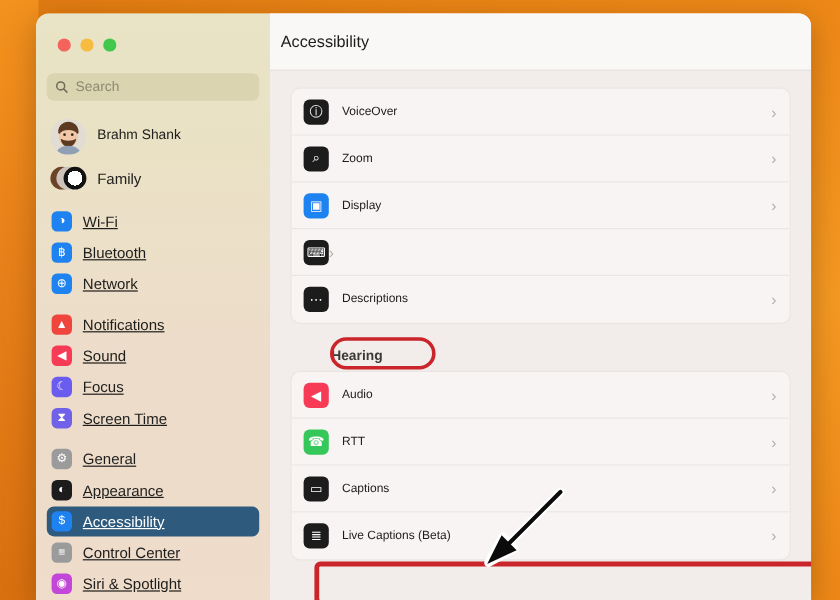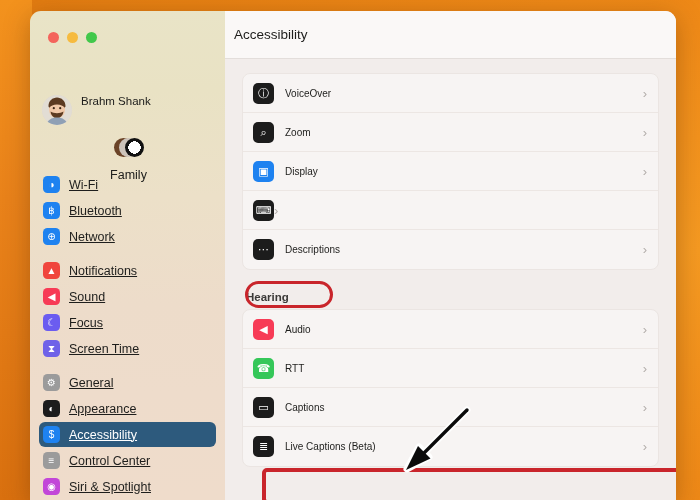--- a/index.html
+++ b/index.html
@@ -120,6 +120,13 @@
       <span class="tl g"></span>
     </div>
 
+    <div class="searchbox">
+      <svg class="q" width="11" height="11" viewBox="0 0 12 12">
+        <circle cx="5" cy="5" r="3.6" fill="none" stroke="#6f6c58" stroke-width="1.4"></circle>
+        <line x1="7.6" y1="7.6" x2="10.6" y2="10.6" stroke="#6f6c58" stroke-width="1.5" stroke-linecap="round"></line>
+      </svg>
+      <span class="searchtext">Search</span>
+    </div>
 
     <div id="sidebar-scroll">
 

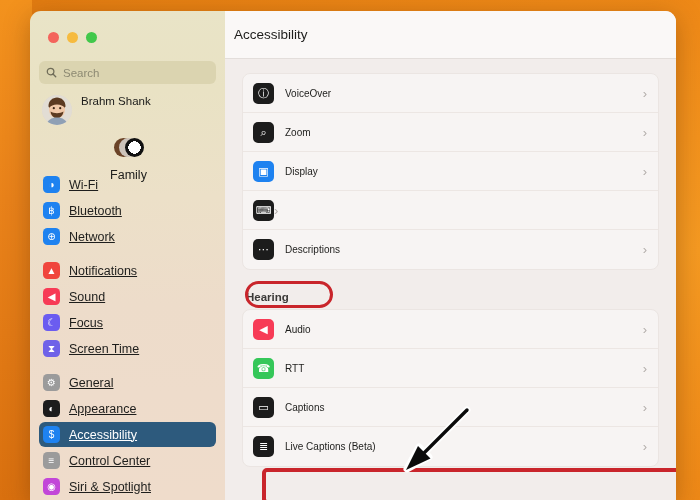--- a/index.html
+++ b/index.html
@@ -53,7 +53,7 @@
 
   #sidebar-scroll{position:absolute;left:0;top:80px;width:195px;bottom:0;}
 
-  .profile{display:flex;align-items:flex-start;gap:9px;padding:4px 10px 2px 12px;height:44px;box-sizing:border-box;}
+  .profile{display:flex;align-items:center;gap:9px;padding:4px 10px 2px 12px;height:44px;box-sizing:border-box;}
   .avatar{width:30px;height:30px;border-radius:50%;flex:none;overflow:hidden;background:#ded8cf;position:relative;}
   .profile-txt{display:flex;flex-direction:column;line-height:1.18;}
   .pname{font-size:11.5px;color:#20201e;}

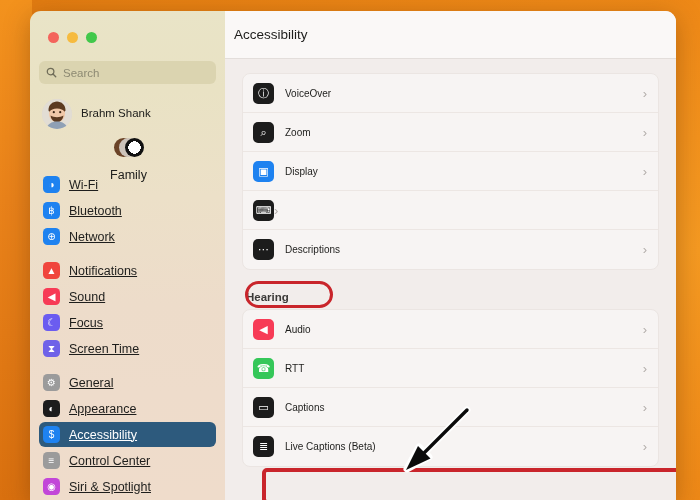--- a/index.html
+++ b/index.html
@@ -59,7 +59,7 @@
   .pname{font-size:11.5px;color:#20201e;}
   .psub{font-size:9.4px;color:#5d5a53;max-width:120px;}
 
-  .famrow{display:flex;align-items:center;gap:9px;padding:2px 10px 2px 12px;height:28px;box-sizing:border-box;flex-direction:column;}
+  .famrow{display:flex;align-items:center;gap:9px;padding:2px 10px 2px 12px;height:28px;box-sizing:border-box;}
   .famicons{width:30px;height:22px;position:relative;flex:none;}
   .famicons i{position:absolute;width:19px;height:19px;border-radius:50%;top:1px;display:block;}
   .fam1{left:0;background:#6b4327;}

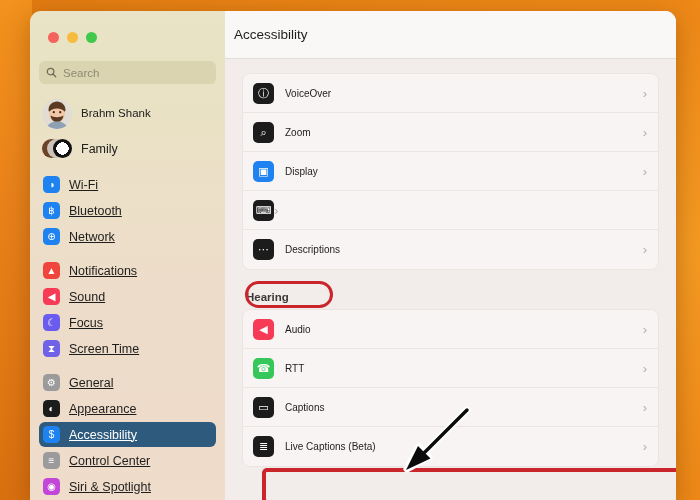--- a/index.html
+++ b/index.html
@@ -250,7 +250,7 @@
           </div>
         </div>
         <div style="margin-top: 17px;">
-          <div style="position: relative;"><div class="sect-h">Hearing</div><div class="anno" id="oval"></div></div>
+          <div style="position: relative; margin-left: 30px;"><div class="sect-h">Hearing</div><div class="anno" id="oval"></div></div>
           <div class="card">
             <div class="row">
               <span class="ric" style="background: rgb(247, 59, 86);">◀</span>

